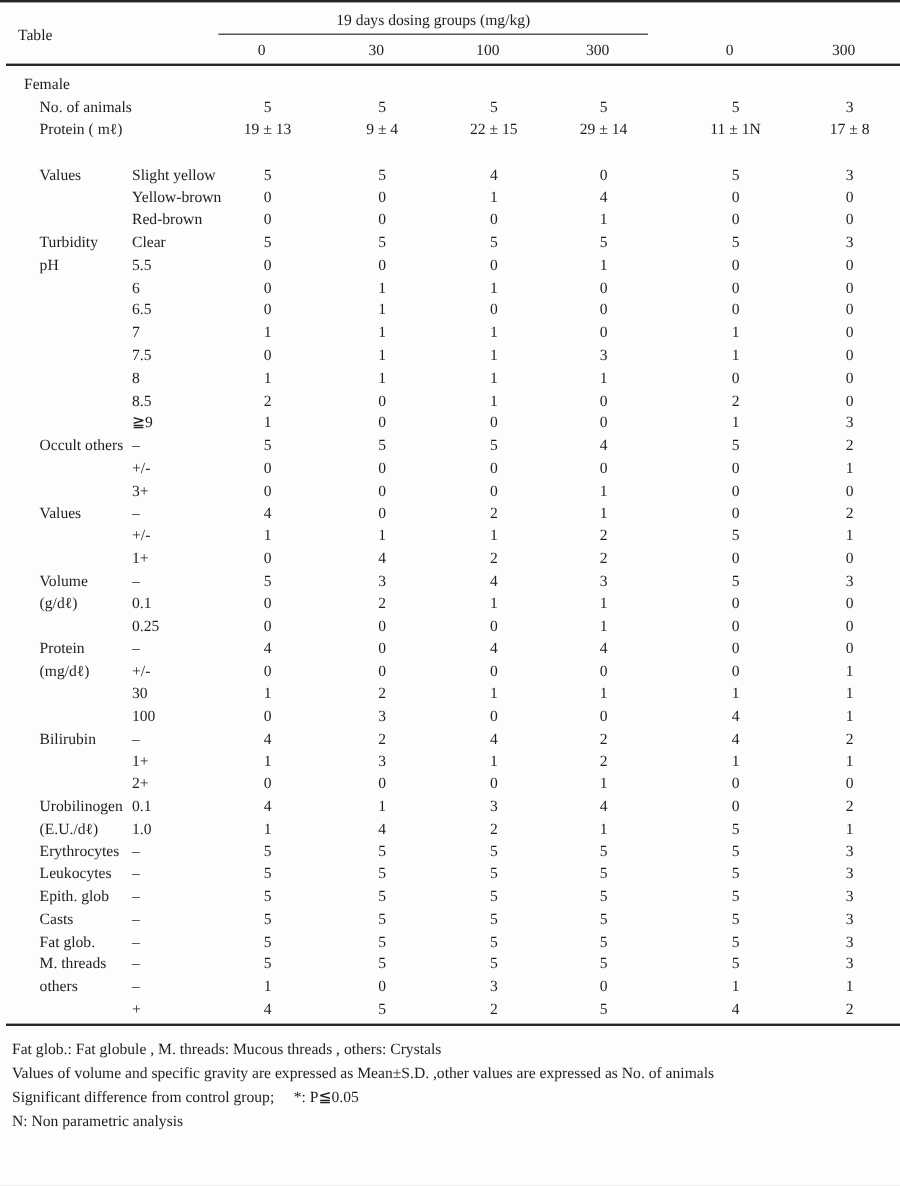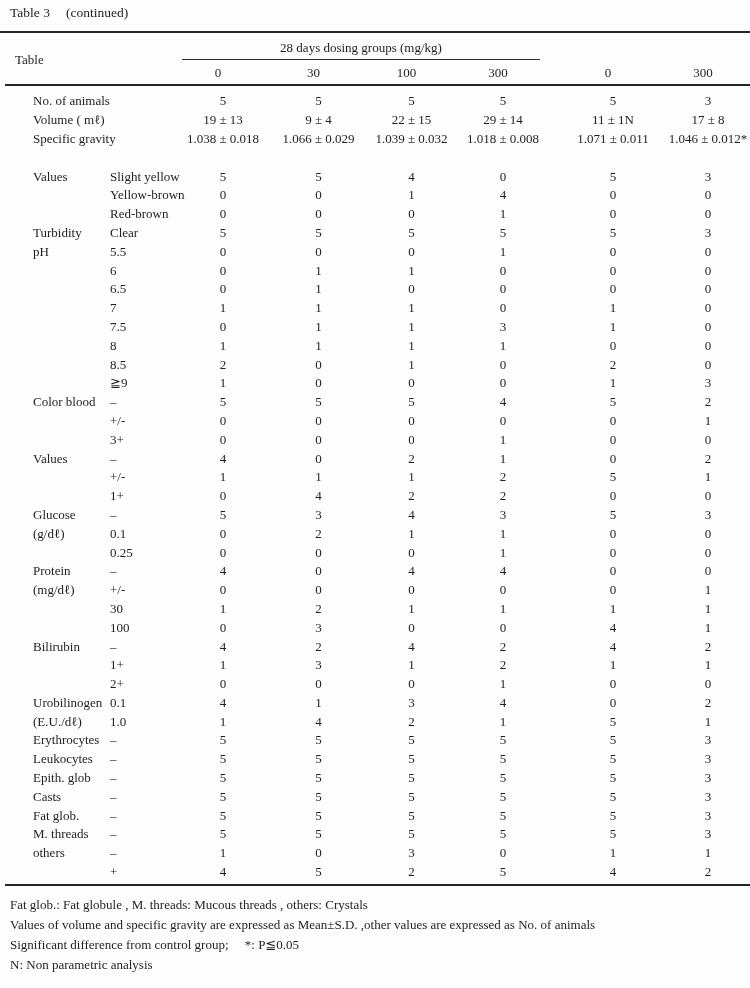--- a/index.html
+++ b/index.html
@@ -82,9 +82,6 @@
 
 <div class="doc">
 
-  <div class="title-row">
-    <span class="t1">Table 3</span><span>(continued)</span>
-  </div>
 
   <div class="table-wrap">
 

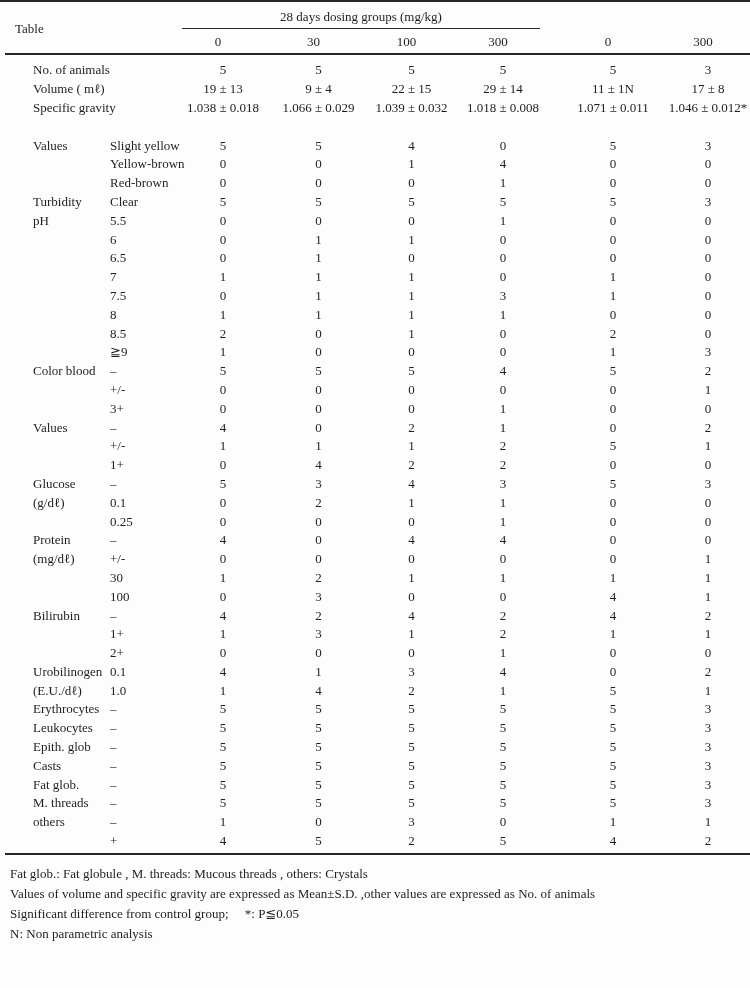--- a/index.html
+++ b/index.html
@@ -87,7 +87,7 @@
 
     <div class="thead grid-cols">
       <div class="h-item">Table</div>
-      <div class="h-group h-group1">28 days dosing groups (mg/kg)</div>
+      <div class="h-group h-group1">19 days dosing groups (mg/kg)</div>
       <div class="h-dose h-d1">0</div>
       <div class="h-dose h-d2">30</div>
       <div class="h-dose h-d3">100</div>

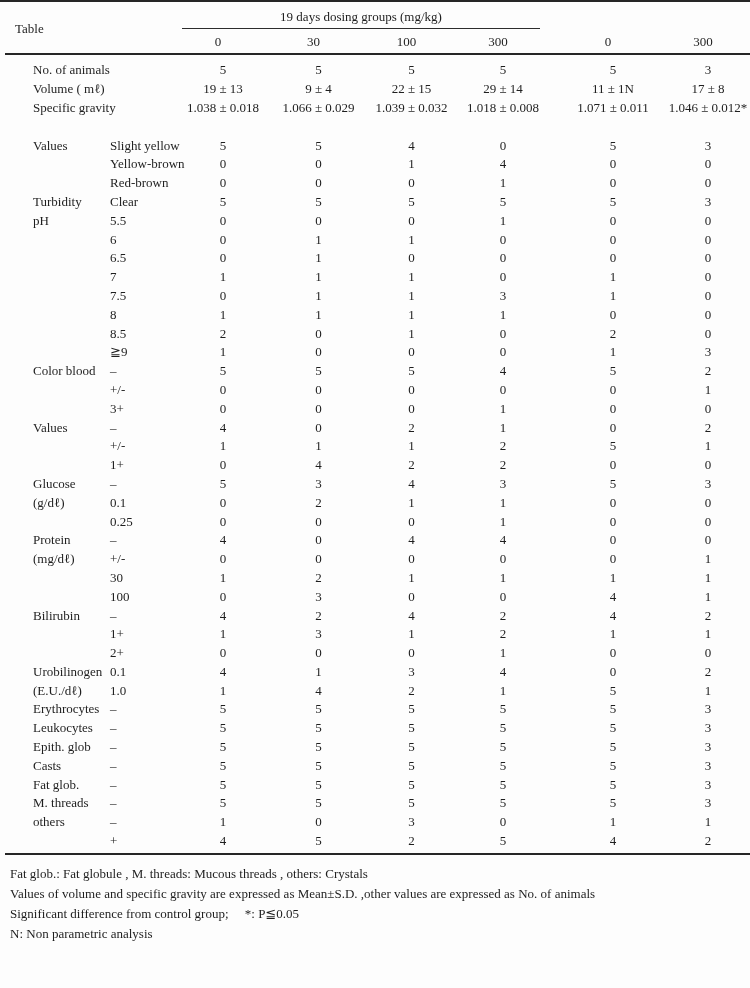--- a/index.html
+++ b/index.html
@@ -97,6 +97,9 @@
     </div>
 
     <div class="tbody">
+      <div class="trow">
+        <div class="c-section">Female</div>
+      </div>
       <div id="summary-rows">
           <div class="trow">
             <div class="c-item">No. of animals</div>

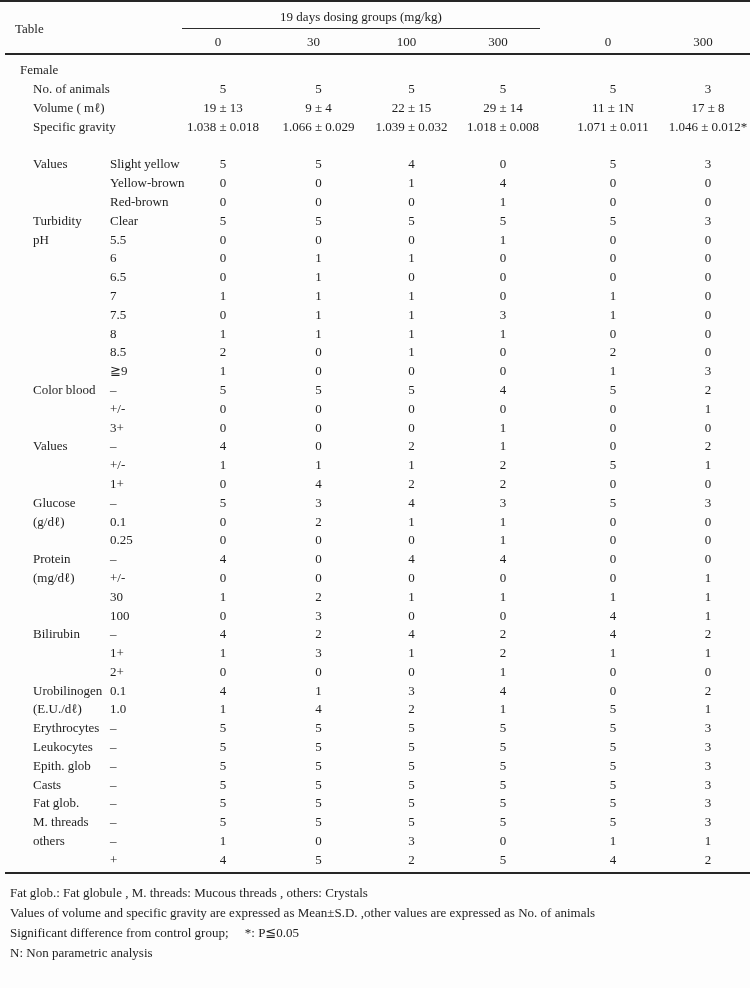--- a/index.html
+++ b/index.html
@@ -111,7 +111,7 @@
             <div class="c-val" style="grid-column: 9;">3</div>
           </div>
           <div class="trow">
-            <div class="c-item">Volume ( mℓ)</div>
+            <div class="c-item">Protein ( mℓ)</div>
             <div class="c-val" style="grid-column: 3;">19 ± 13</div>
             <div class="c-val" style="grid-column: 4;">9 ± 4</div>
             <div class="c-val" style="grid-column: 5;">22 ± 15</div>

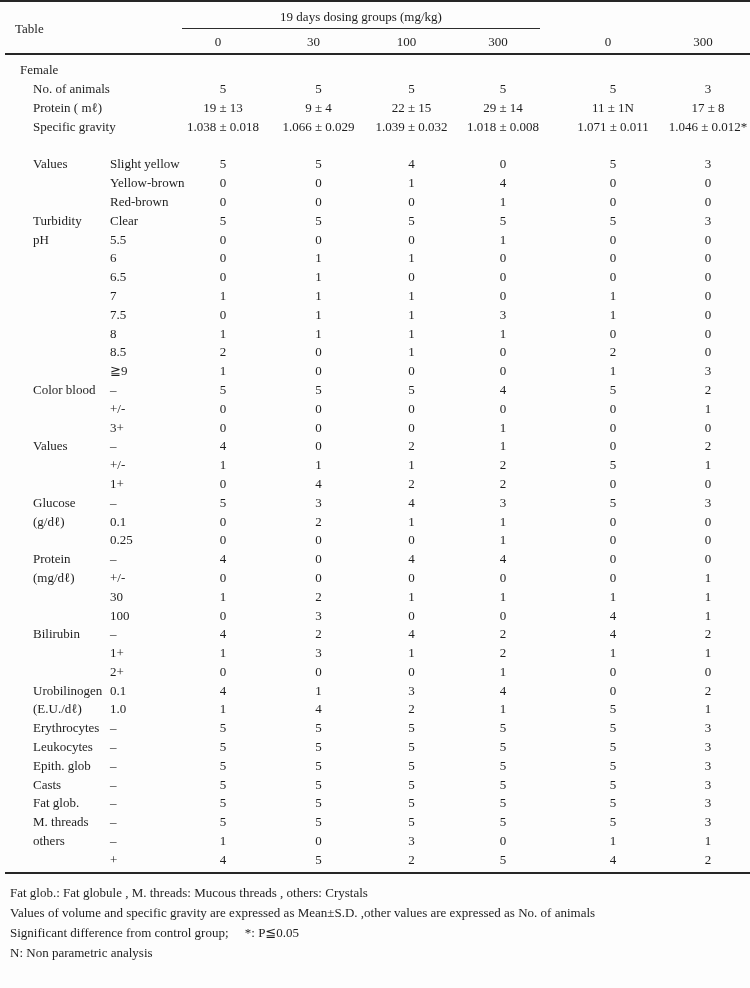--- a/index.html
+++ b/index.html
@@ -119,15 +119,6 @@
             <div class="c-val" style="grid-column: 8;">11 ± 1N</div>
             <div class="c-val" style="grid-column: 9;">17 ± 8</div>
           </div>
-          <div class="trow">
-            <div class="c-item">Specific gravity</div>
-            <div class="c-val" style="grid-column: 3;">1.038 ± 0.018</div>
-            <div class="c-val" style="grid-column: 4;">1.066 ± 0.029</div>
-            <div class="c-val" style="grid-column: 5;">1.039 ± 0.032</div>
-            <div class="c-val" style="grid-column: 6;">1.018 ± 0.008</div>
-            <div class="c-val" style="grid-column: 8;">1.071 ± 0.011</div>
-            <div class="c-val" style="grid-column: 9;">1.046 ± 0.012*</div>
-          </div>
         </div>
       <div class="spacer-row"></div>
       <div id="detail-rows">

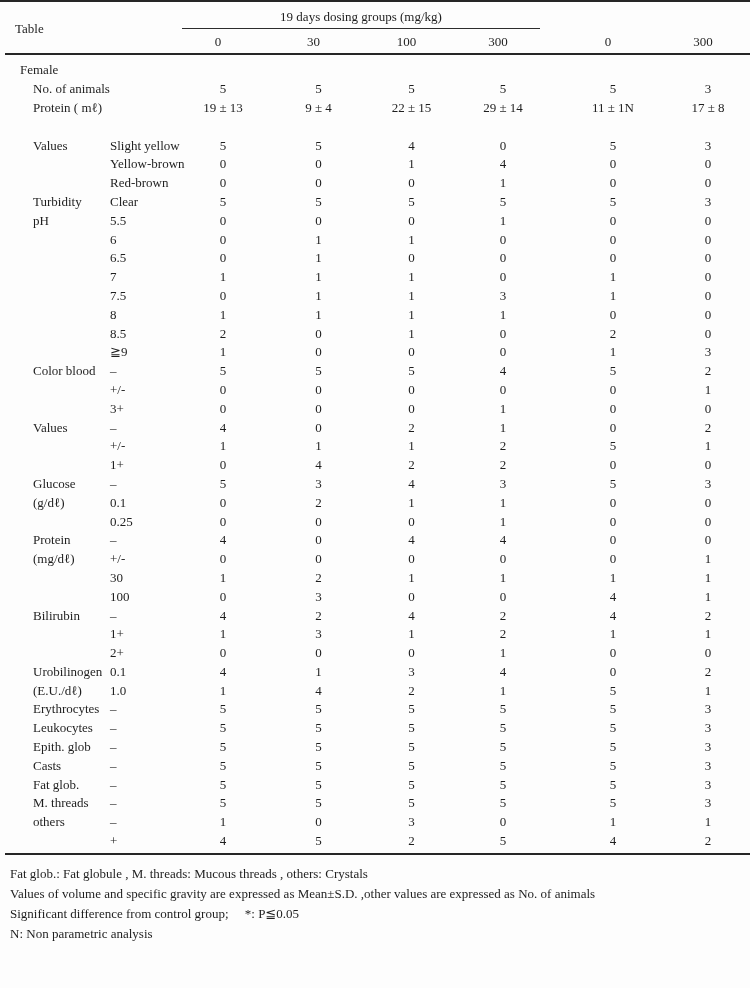--- a/index.html
+++ b/index.html
@@ -243,7 +243,7 @@
             <div class="c-val" style="grid-column: 9;">3</div>
           </div>
           <div class="trow">
-            <div class="c-item" style="grid-column: 1;">Color blood</div>
+            <div class="c-item" style="grid-column: 1;">Occult others</div>
             <div class="c-sub">–</div>
             <div class="c-val" style="grid-column: 3;">5</div>
             <div class="c-val" style="grid-column: 4;">5</div>

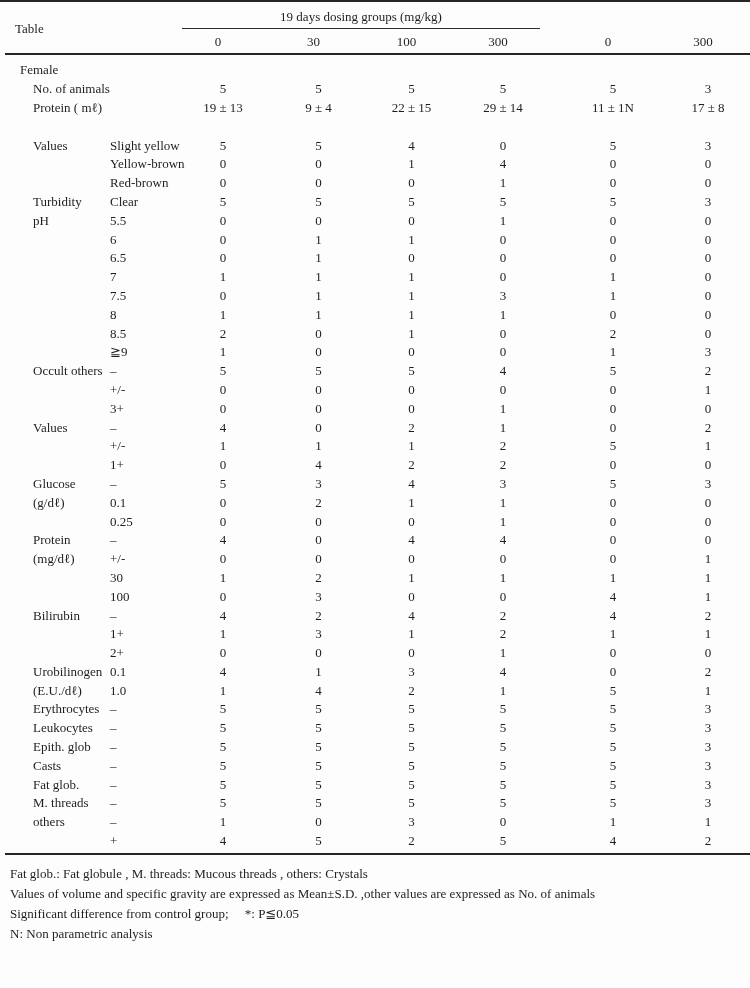--- a/index.html
+++ b/index.html
@@ -303,7 +303,7 @@
             <div class="c-val" style="grid-column: 9;">0</div>
           </div>
           <div class="trow">
-            <div class="c-item" style="grid-column: 1;">Glucose</div>
+            <div class="c-item" style="grid-column: 1;">Volume</div>
             <div class="c-sub">–</div>
             <div class="c-val" style="grid-column: 3;">5</div>
             <div class="c-val" style="grid-column: 4;">3</div>

